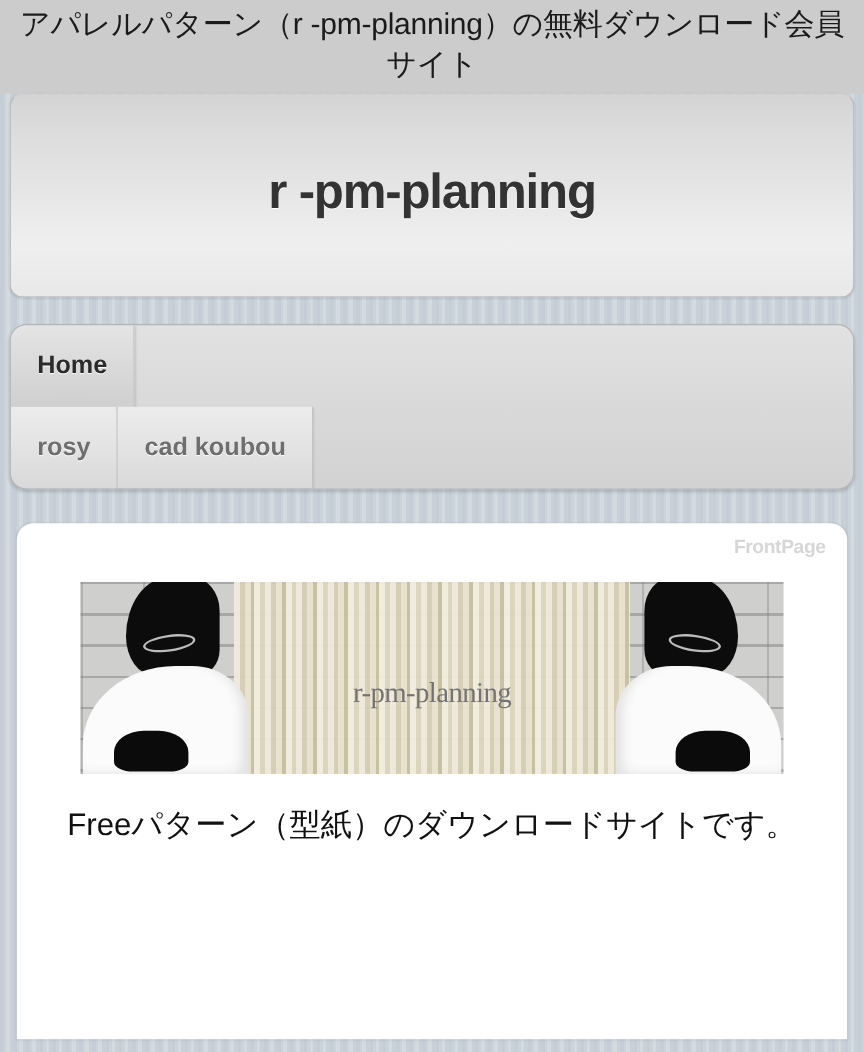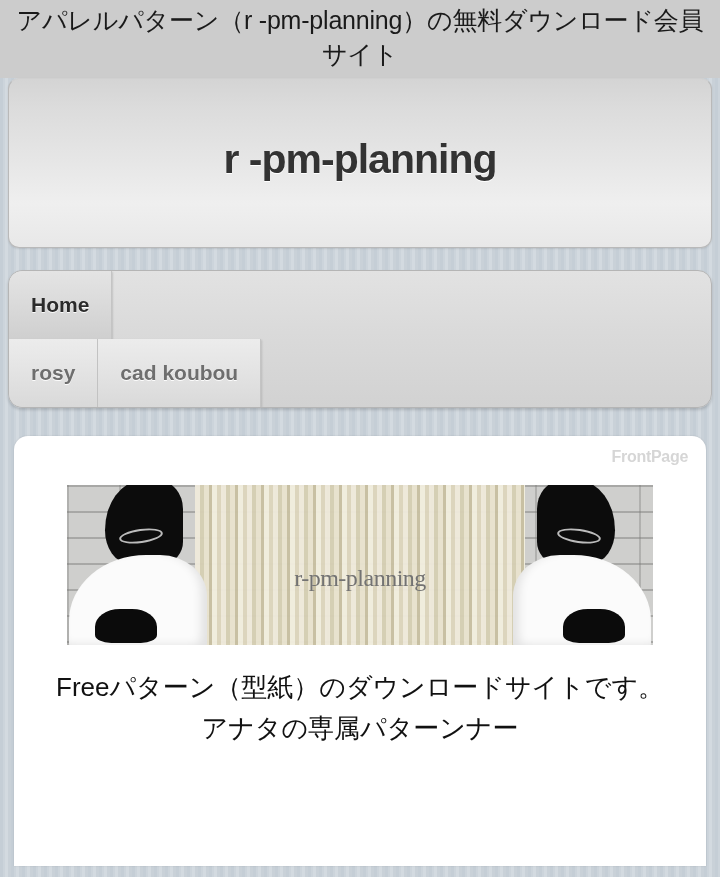--- a/index.html
+++ b/index.html
@@ -304,7 +304,6 @@
 
   <div class="intro">
     <div>Freeパターン（型紙）のダウンロードサイトです。</div>
-    <div>アナタの専属パターンナー</div>
   </div>
 
 </main>

